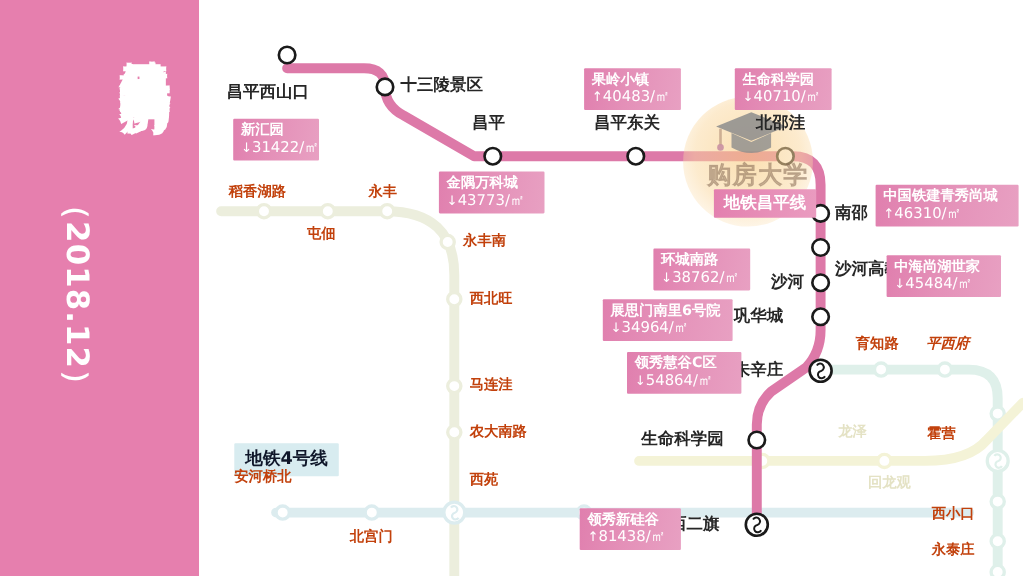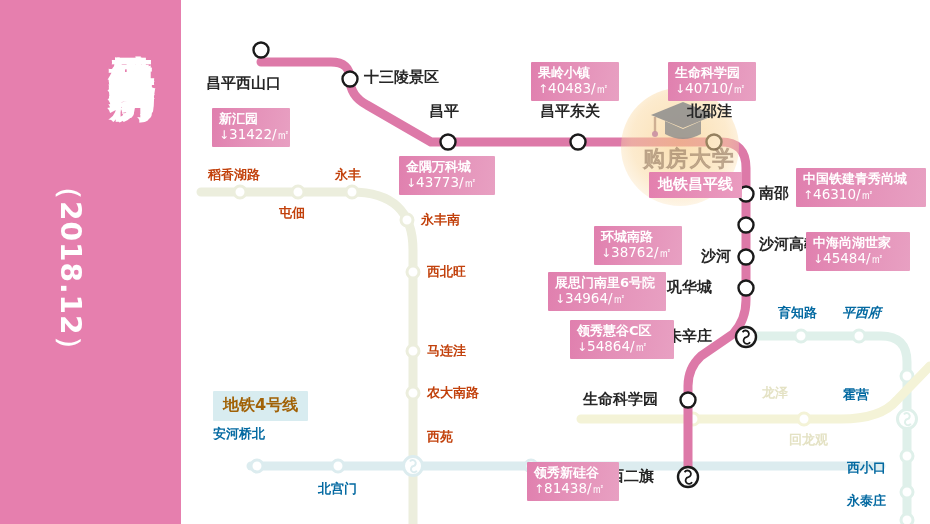--- a/index.html
+++ b/index.html
@@ -66,7 +66,7 @@
     line-height:13px;
   }
   .f-label.warm{color:#c2410c;}
-  .f-label.cool{color:#0369a1;}
+  .f-label.cool{color:#c2410c;}
   .f-label.yel{color:#e4e2c4;}
 
   

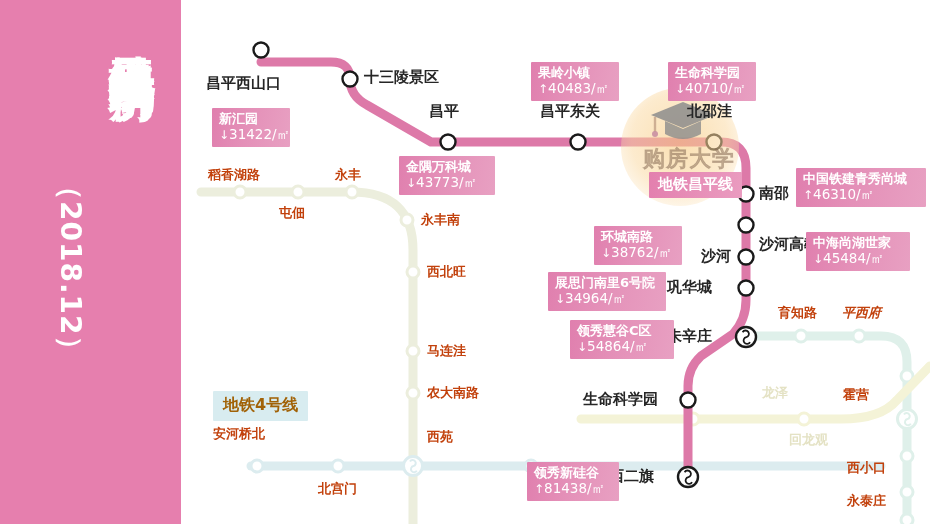--- a/index.html
+++ b/index.html
@@ -89,12 +89,13 @@
   #line4-badge{
     position:absolute;
     background:#d8ecf0;
-    color:#a16207;
+    color:#0f172a;
     font-size:16px;font-weight:700;
     padding:4px 10px 5px 10px;
     letter-spacing:0px;
     white-space:nowrap;
     border-radius:1px;
+    margin-top:12px;
   }
 
   

